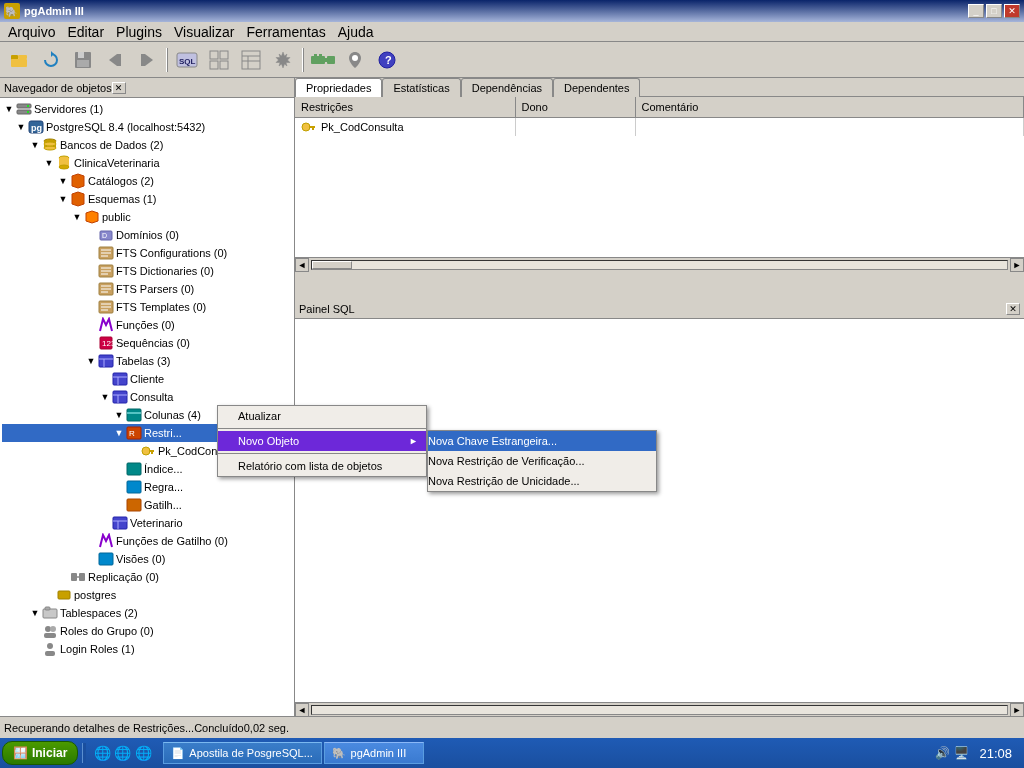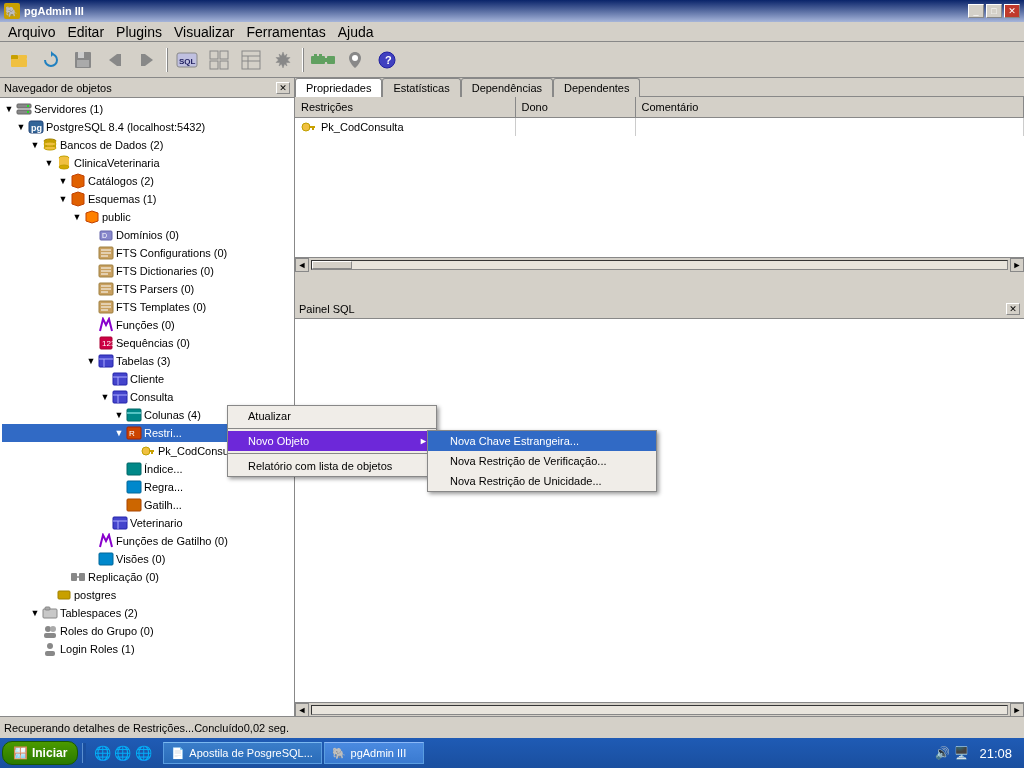--- a/index.html
+++ b/index.html
@@ -81,7 +81,7 @@
       height: 20px;
       display: flex;
       align-items: center;
-      justify-content: space-between;
+      justify-content: flex-start;
       padding: 0 4px;
       border-bottom: 1px solid #888;
       font-size: 11px;

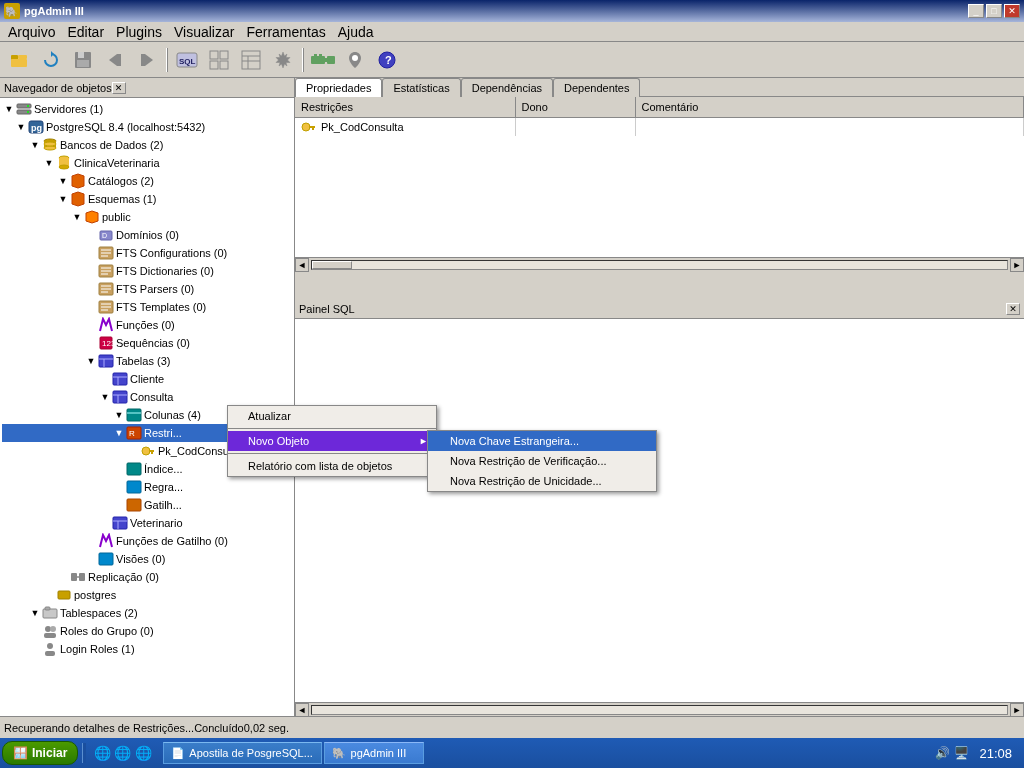--- a/index.html
+++ b/index.html
@@ -173,7 +173,7 @@
 
     
     .context-menu {
-      position: absolute; left: 227px; top: 405px;
+      position: absolute; left: 217px; top: 405px;
       background: #f0ede8; border: 1px solid #888; box-shadow: 2px 2px 4px rgba(0,0,0,0.4);
       z-index: 100; font-size: 11px; width: 210px;
     }

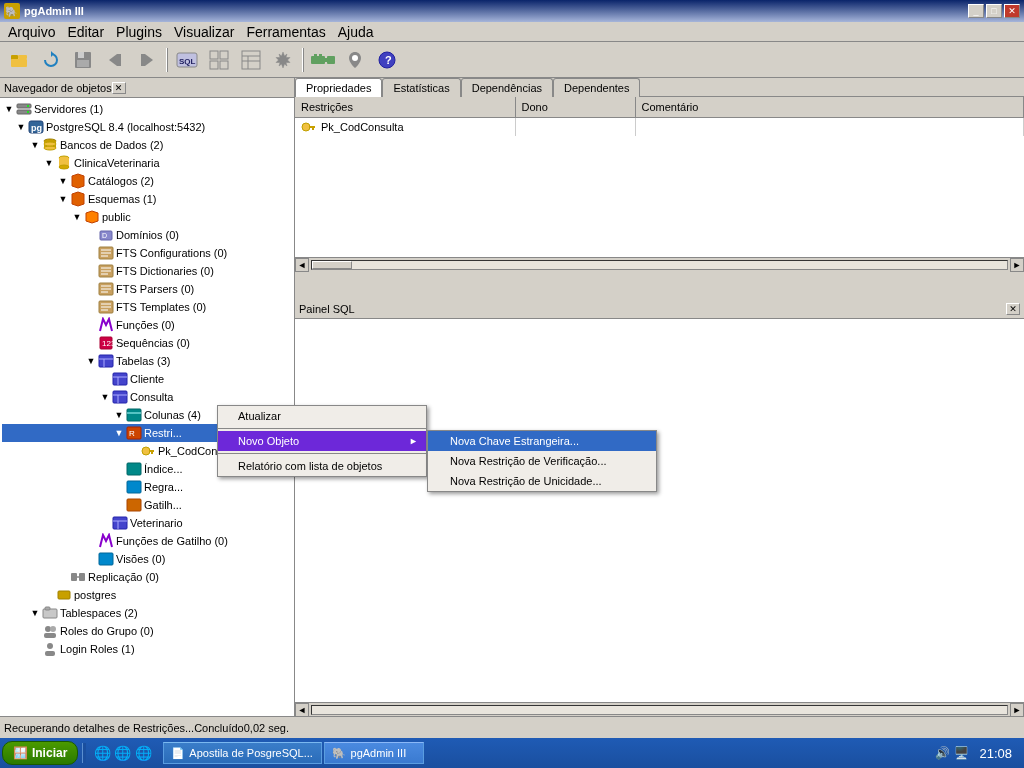--- a/index.html
+++ b/index.html
@@ -190,7 +190,7 @@
       background: #f0ede8; border: 1px solid #888; box-shadow: 2px 2px 4px rgba(0,0,0,0.4);
       z-index: 101; font-size: 11px; width: 230px;
     }
-    .submenu-item { padding: 4px 22px; cursor: pointer; }
+    .submenu-item { padding: 4px 0; cursor: pointer; }
     .submenu-item.active { background: #316ac5; color: white; }
   </style>
 </head>

